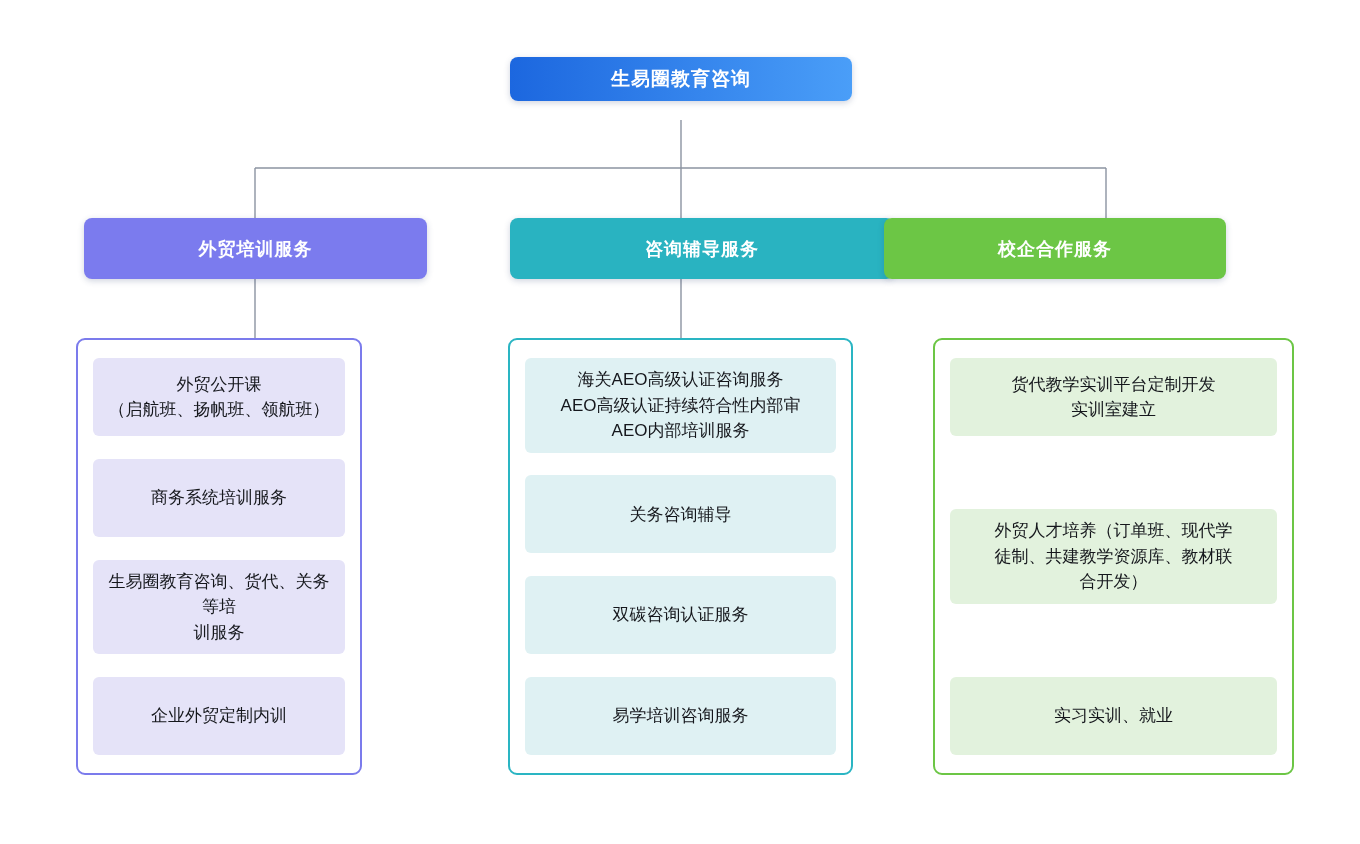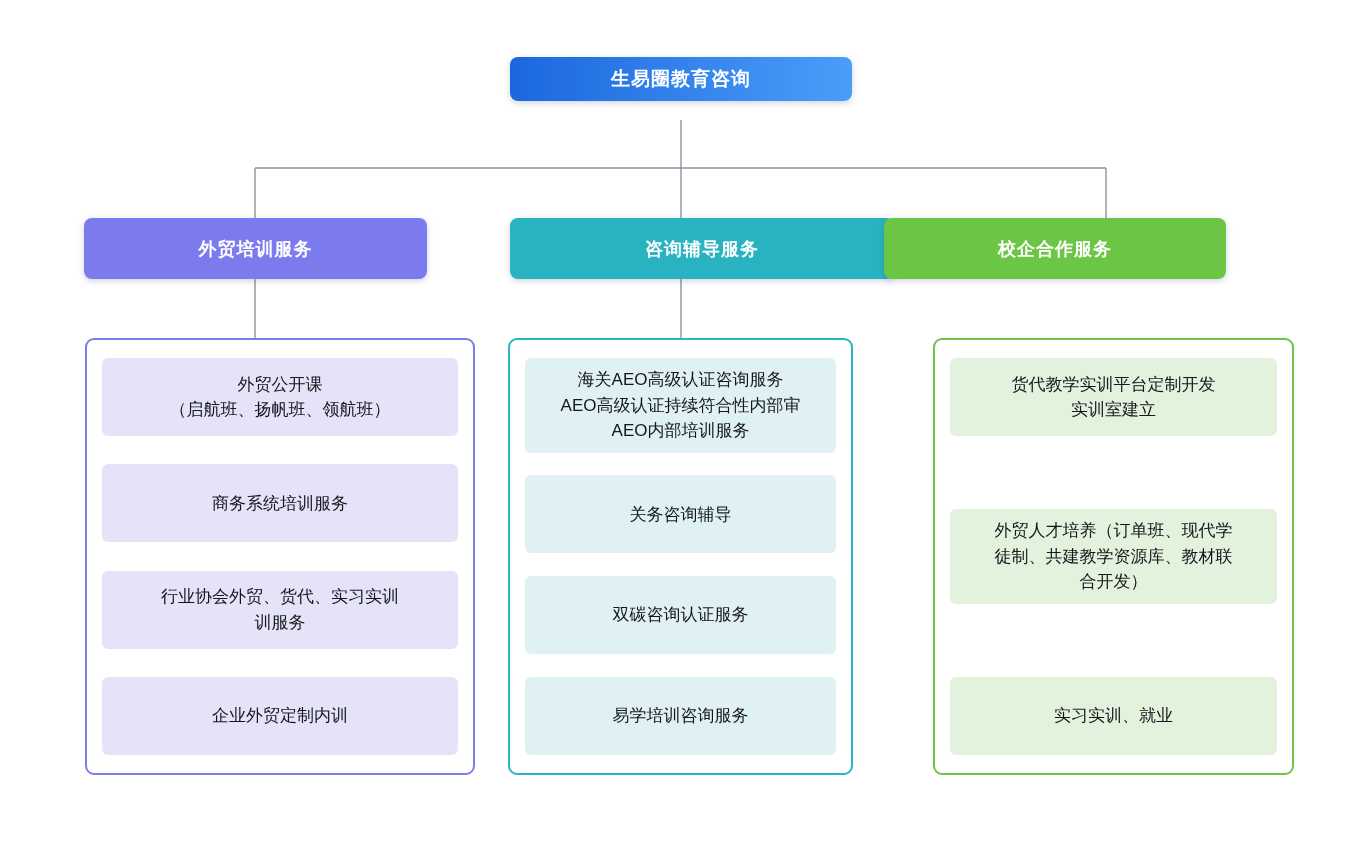--- a/index.html
+++ b/index.html
@@ -61,7 +61,7 @@
     flex-direction: column;
     justify-content: space-between;
   }
-  .p1 { left: 85px;  width: 390px; border-color: #7B7BEC; }
+  .p1 { left: 76px;  width: 286px; border-color: #7B7BEC; }
   .p2 { left: 508px; width: 345px; border-color: #2AB5C3; }
   .p3 { left: 933px; width: 361px; border-color: #6CC645; }
   .item {

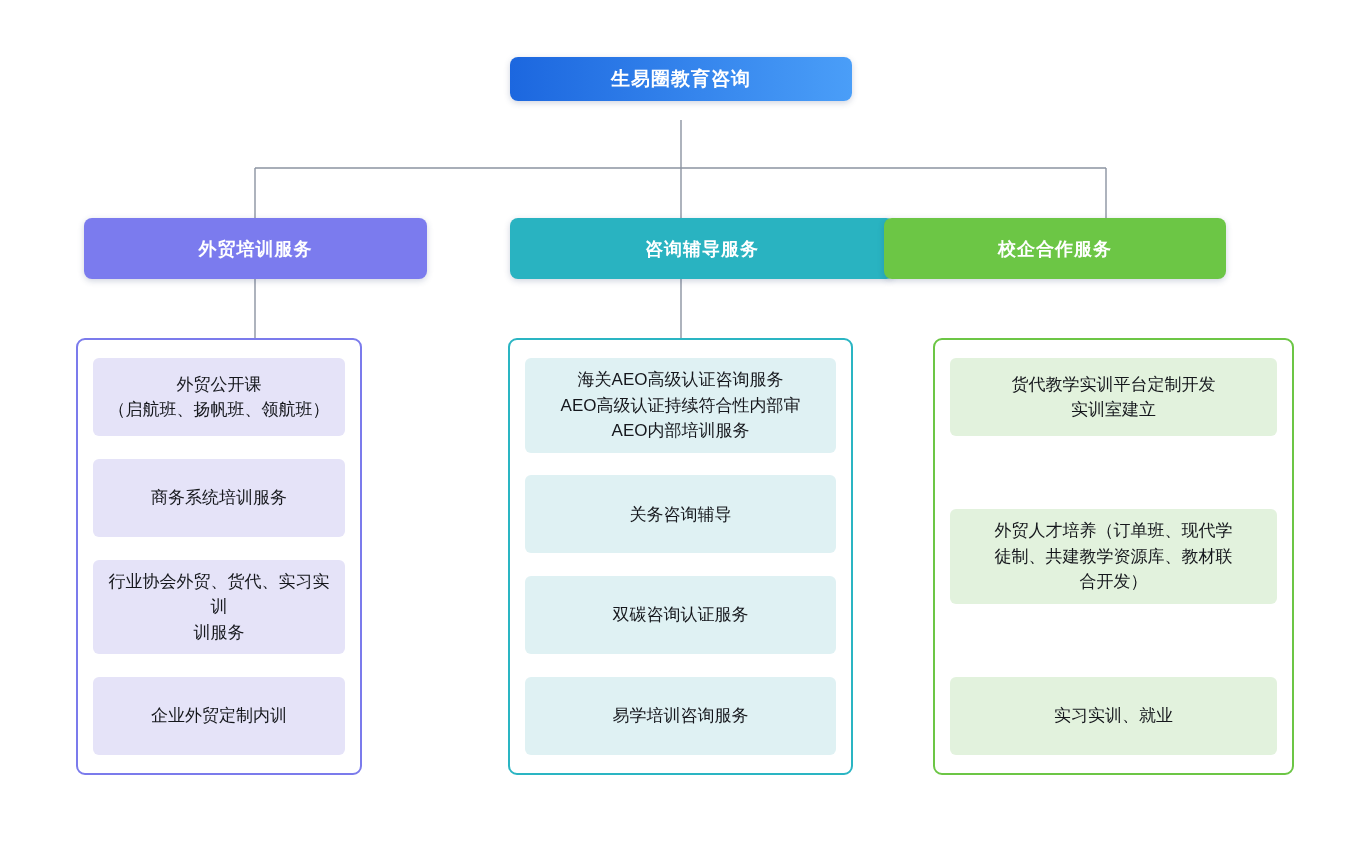--- a/index.html
+++ b/index.html
@@ -116,7 +116,7 @@
     <div class="item">外贸公开课
 （启航班、扬帆班、领航班）</div>
     <div class="item">商务系统培训服务</div>
-    <div class="item">行业协会外贸、货代、实习实训
+    <div class="item">生易圈教育咨询、货代、关务等培
 训服务</div>
     <div class="item">企业外贸定制内训</div>
   </div>

